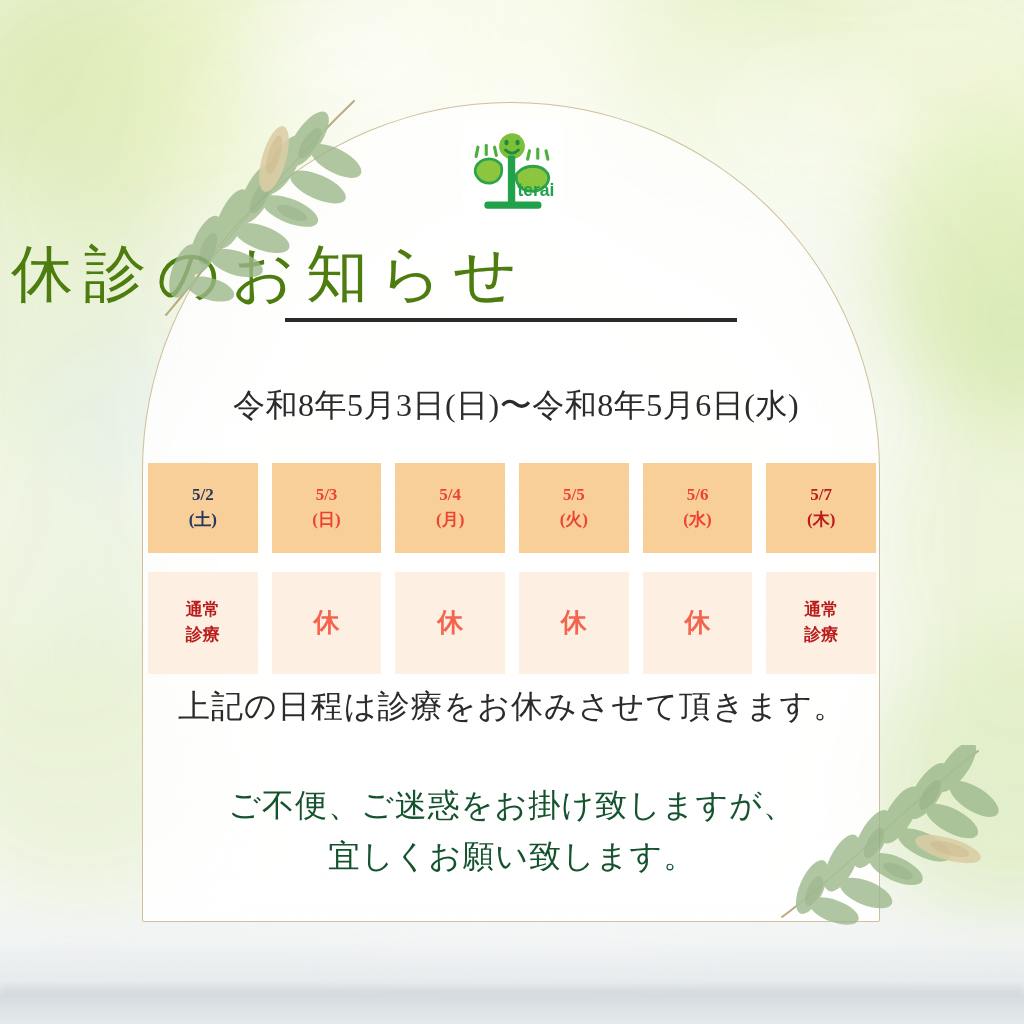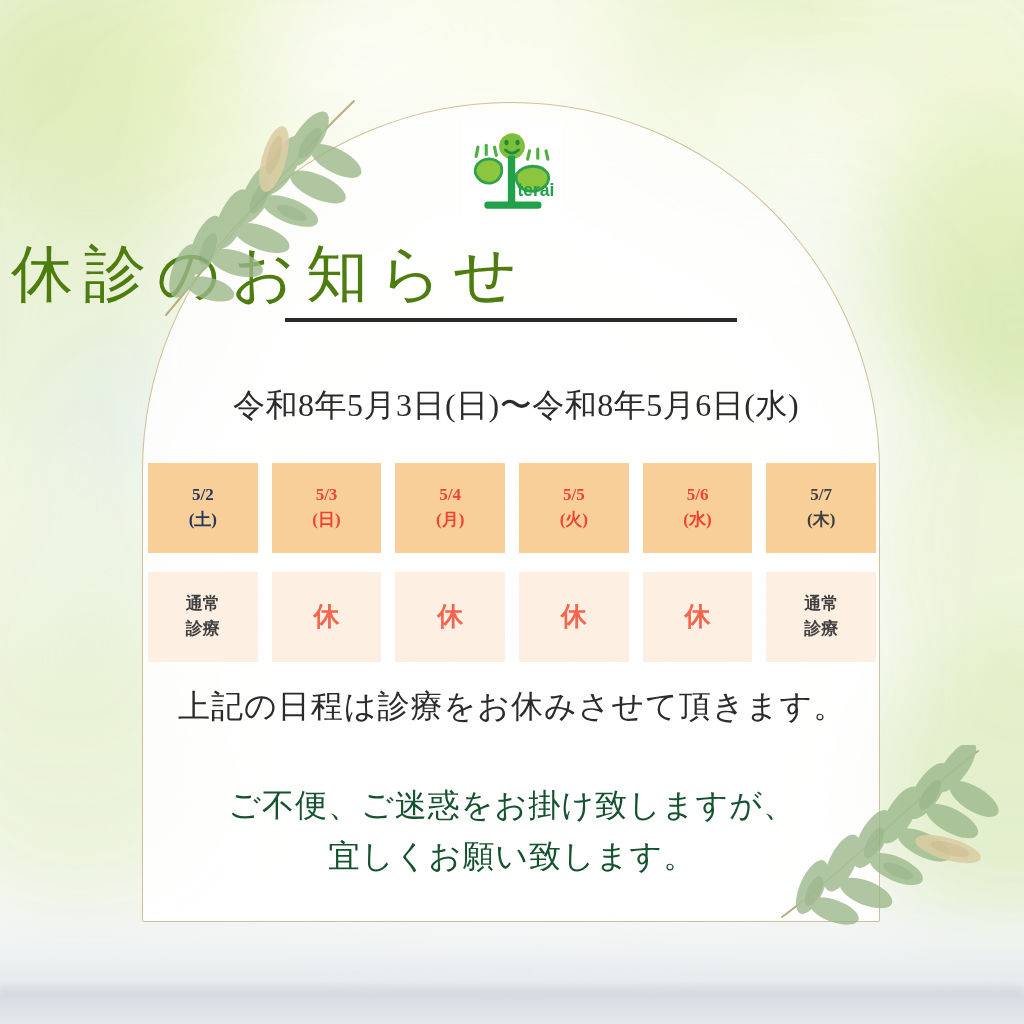--- a/index.html
+++ b/index.html
@@ -198,7 +198,7 @@
   }
   .tone-weekday { color: #25375e; }
   .tone-holiday { color: #ec4333; }
-  .tone-dark    { color: #404040; }
+  .tone-dark    { color: #b91c1c; }
   .tone-closed  { color: #f4654f; }
 
   

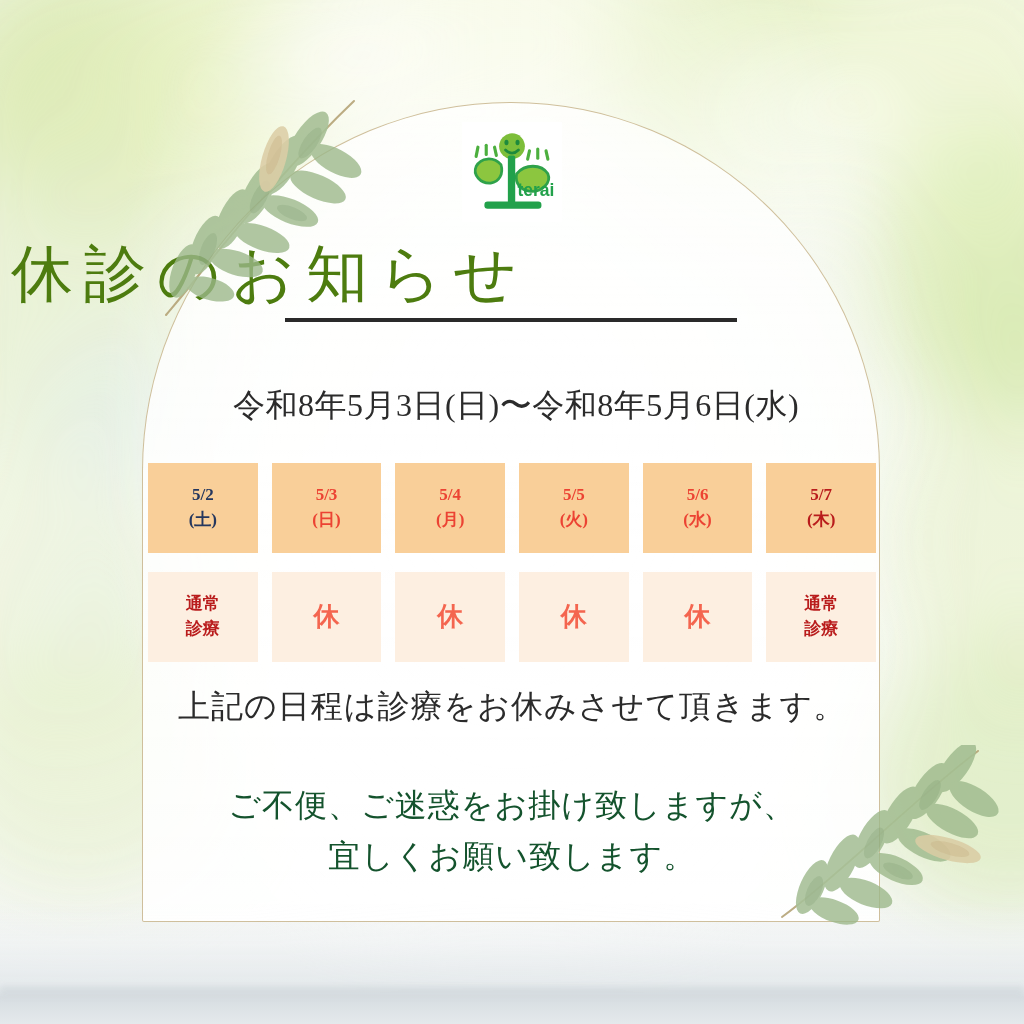--- a/index.html
+++ b/index.html
@@ -186,7 +186,7 @@
     font-family: "Liberation Serif", "DejaVu Serif", serif;
   }
   .cal-row-body .cal-cell {
-    height: 90px;
+    height: 102px;
     background: #fdefe1;
     font-size: 17px;
     font-weight: bold;

